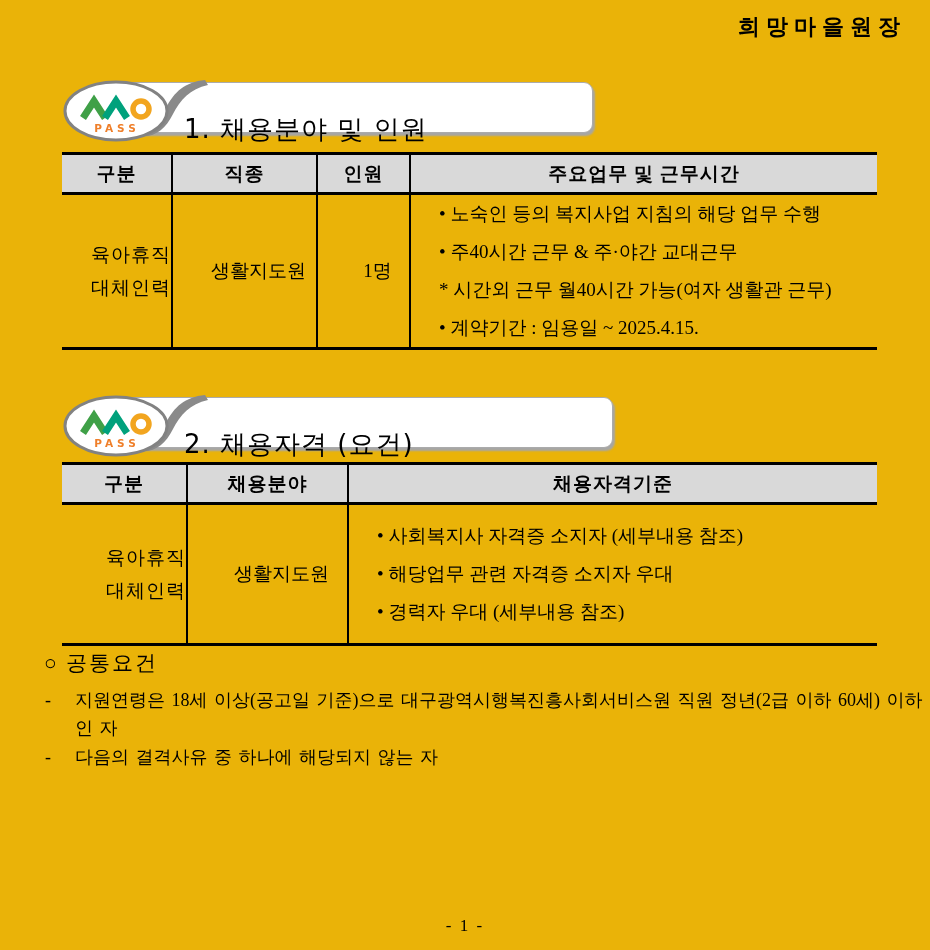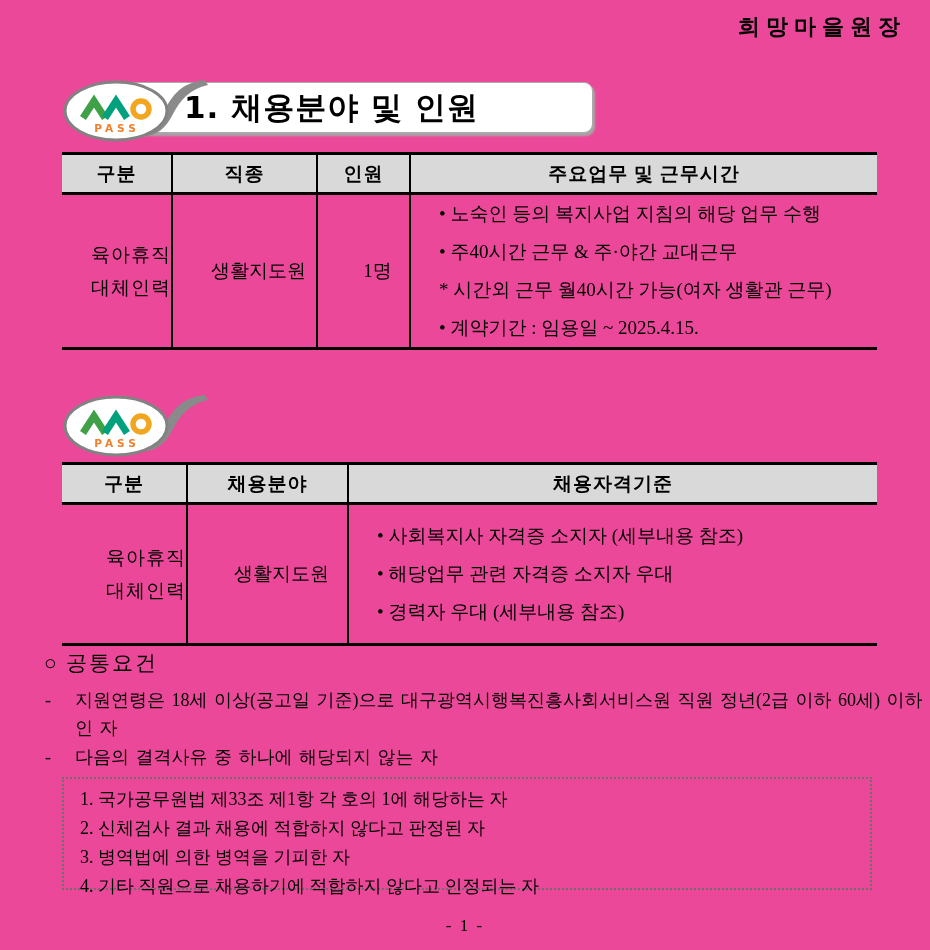--- a/index.html
+++ b/index.html
@@ -5,7 +5,7 @@
   * { margin:0; padding:0; box-sizing:content-box; }
   html,body { background:#ffffff; }
   .page {
-    position:relative; width:930px; height:950px; background:#ec4899;
+    position:relative; width:930px; height:950px; background:#eab308;
     font-family:"Liberation Serif","DejaVu Serif",serif; color:#000;
     overflow:hidden;
   }

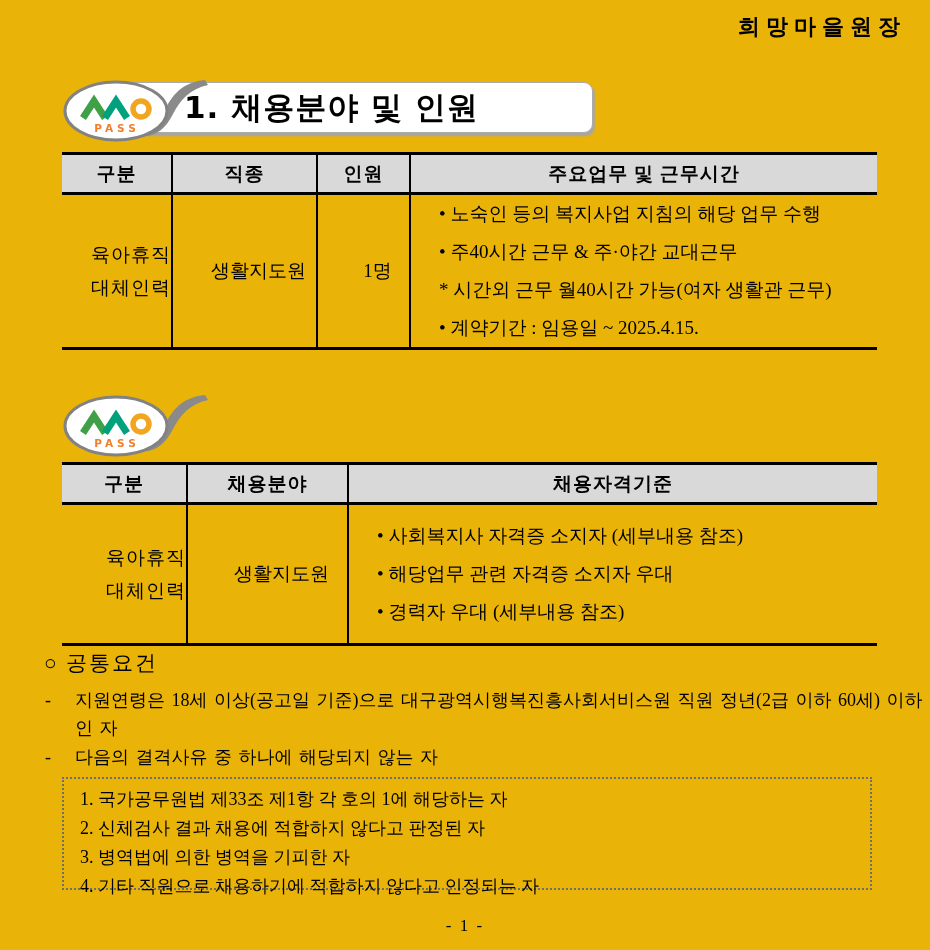--- a/index.html
+++ b/index.html
@@ -30,7 +30,7 @@
   .sec .title {
     display:block; padding-left:66px; white-space:nowrap;
     font-family:"DejaVu Sans","Liberation Sans",sans-serif;
-    font-weight:bold; font-size:31px; line-height:49px; letter-spacing:1px;
+    font-weight:normal; font-size:26px; line-height:49px; letter-spacing:1px;margin-top:22px;
   }
   .sec svg.logo { position:absolute; left:0; top:0; z-index:2; }
 

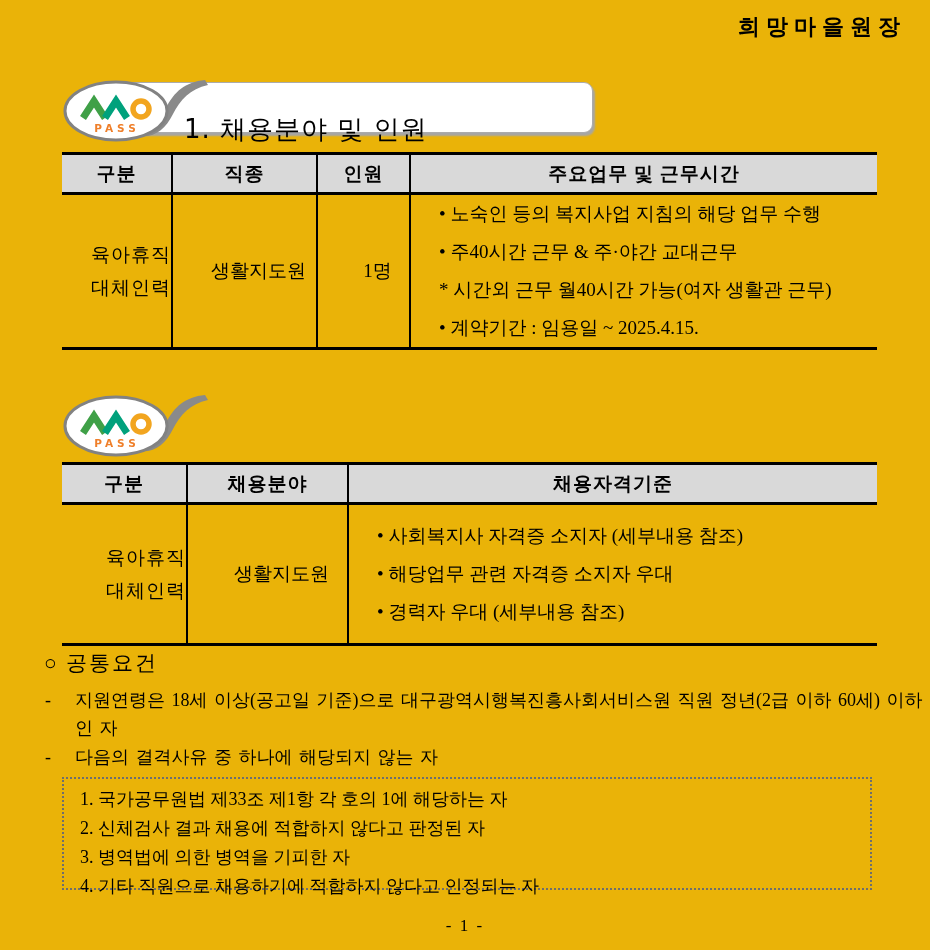--- a/index.html
+++ b/index.html
@@ -135,6 +135,9 @@
     </table>
 
   <div class="sec" id="sec2">
+    <div class="bar">
+      <span class="title">2. 채용자격 (요건)</span>
+    </div>
     <svg class="logo" width="170" height="66" viewBox="0 0 170 66">
       <path d="M66,54 C88,63 102,53 111,35 C118,21 128,10 146,6 L143,1 C123,3 112,13 104,29 C94,47 84,57 68,48 Z" fill="#8a8a8a"></path>
       <ellipse cx="54" cy="32" rx="51" ry="29" fill="#ffffff" stroke-width="3" stroke="#828282"></ellipse>

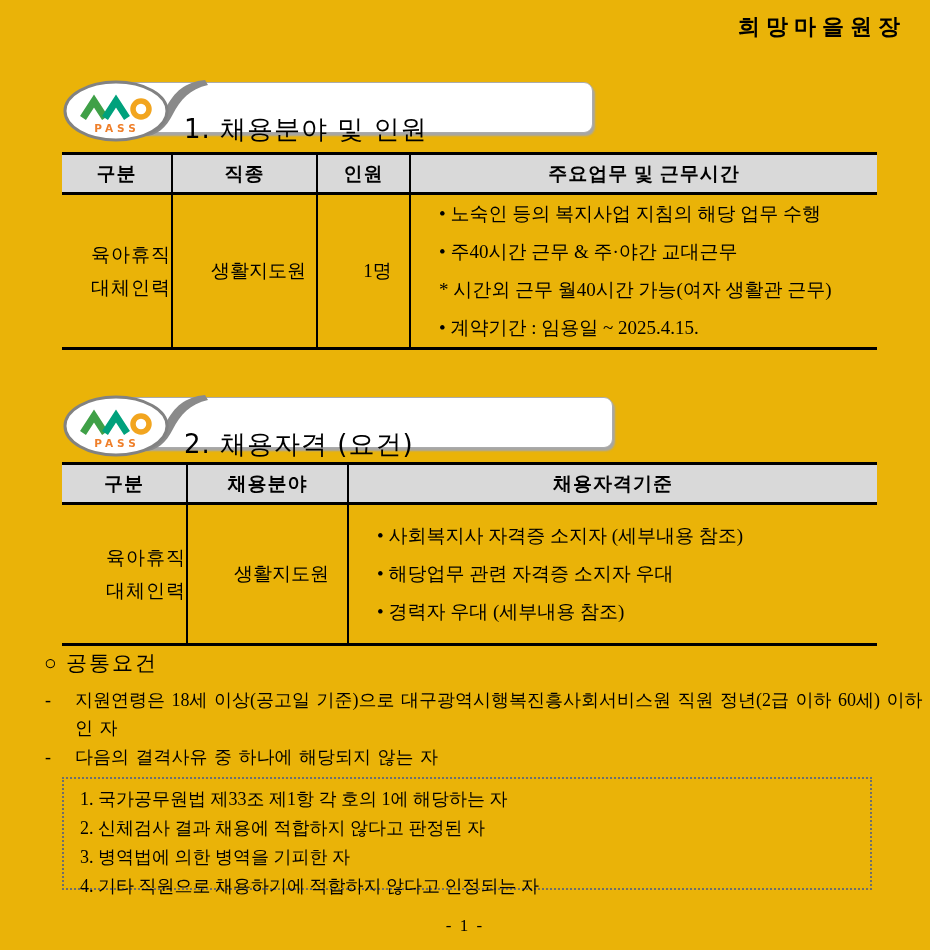--- a/index.html
+++ b/index.html
@@ -192,12 +192,6 @@
     </div>
   </div>
 
-  <div class="dotted-box">
-    <div>1. 국가공무원법 제33조 제1항 각 호의 1에 해당하는 자</div>
-    <div>2. 신체검사 결과 채용에 적합하지 않다고 판정된 자</div>
-    <div>3. 병역법에 의한 병역을 기피한 자</div>
-    <div>4. 기타 직원으로 채용하기에 적합하지 않다고 인정되는 자</div>
-  </div>
 
   <div class="page-number">- 1 -</div>
 

